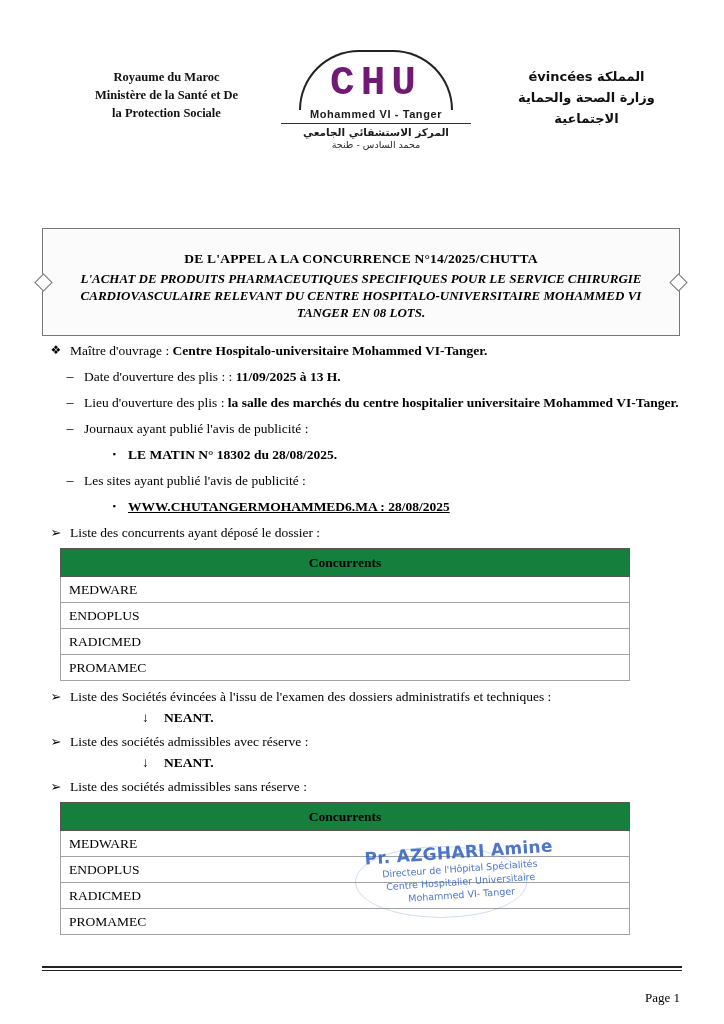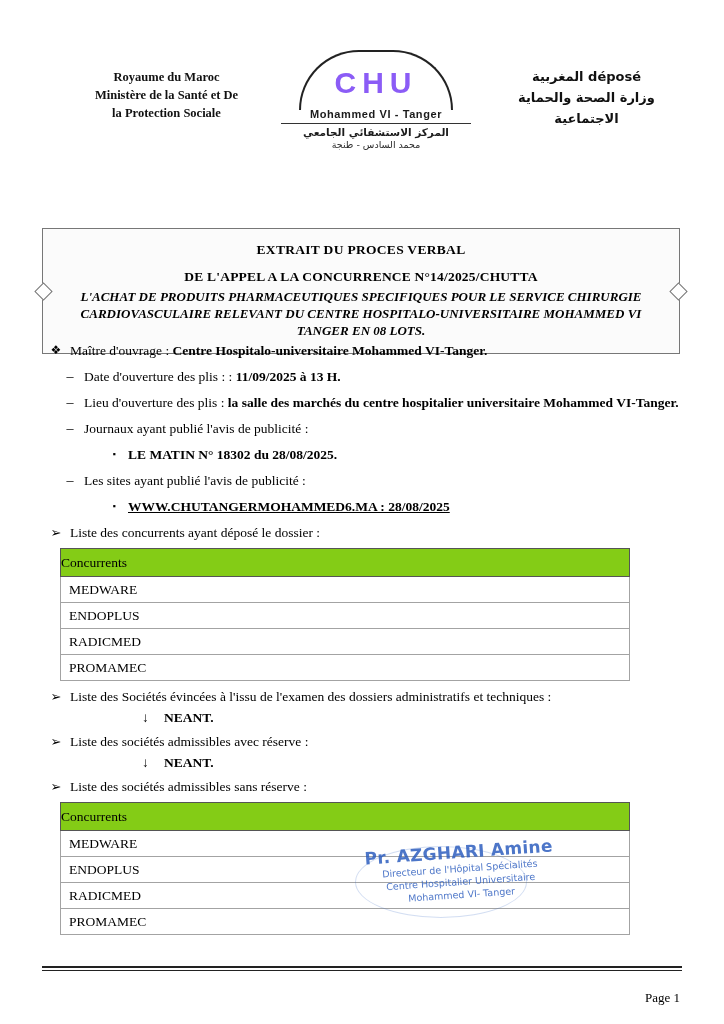--- a/index.html
+++ b/index.html
@@ -60,12 +60,12 @@
     text-align: center;
   }
   .logo-chu {
-    font-family: Liberation Sans, sans-serif;
-    font-weight: bold;
-    font-size: 30px;
+    font-family: Liberation Mono, monospace;
+    font-weight: bold;
+    font-size: 41px;
     letter-spacing: 6px;
     line-height: 50px;
-    color: #8b5cf6;
+    color: #701a75;
     position: relative;
   }
   .logo-arc {

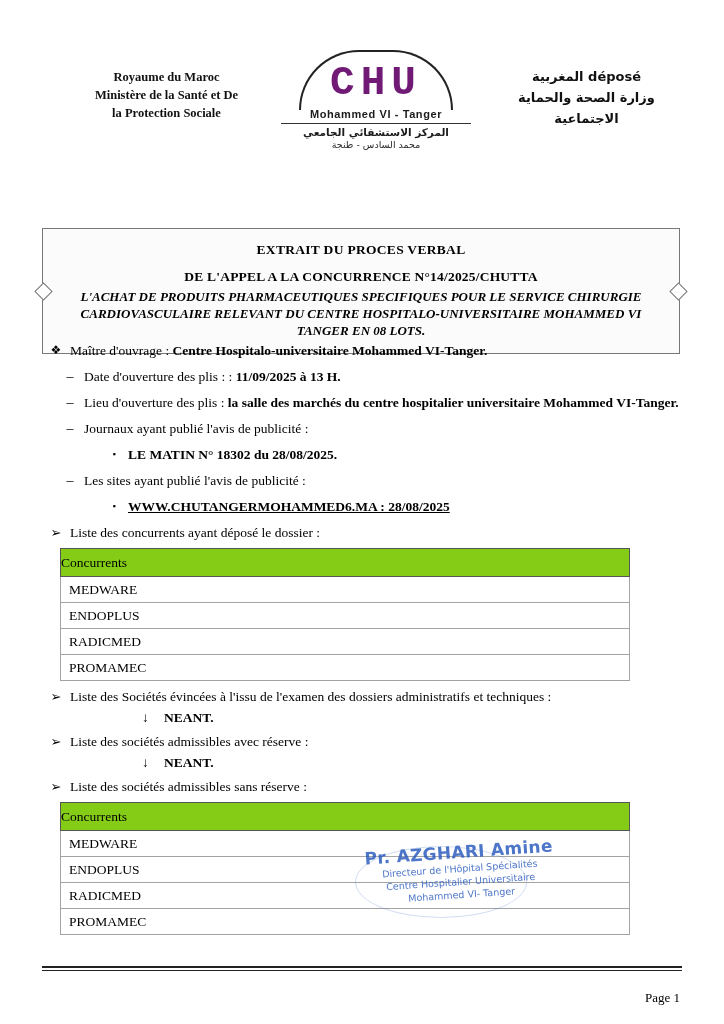--- a/index.html
+++ b/index.html
@@ -294,7 +294,7 @@
     </div>
 
     <div class="header-right">
-      <div>déposé المغربية</div>
+      <div>المملكة évincées</div>
       <div>وزارة الصحة والحماية</div>
       <div>الاجتماعية</div>
     </div>

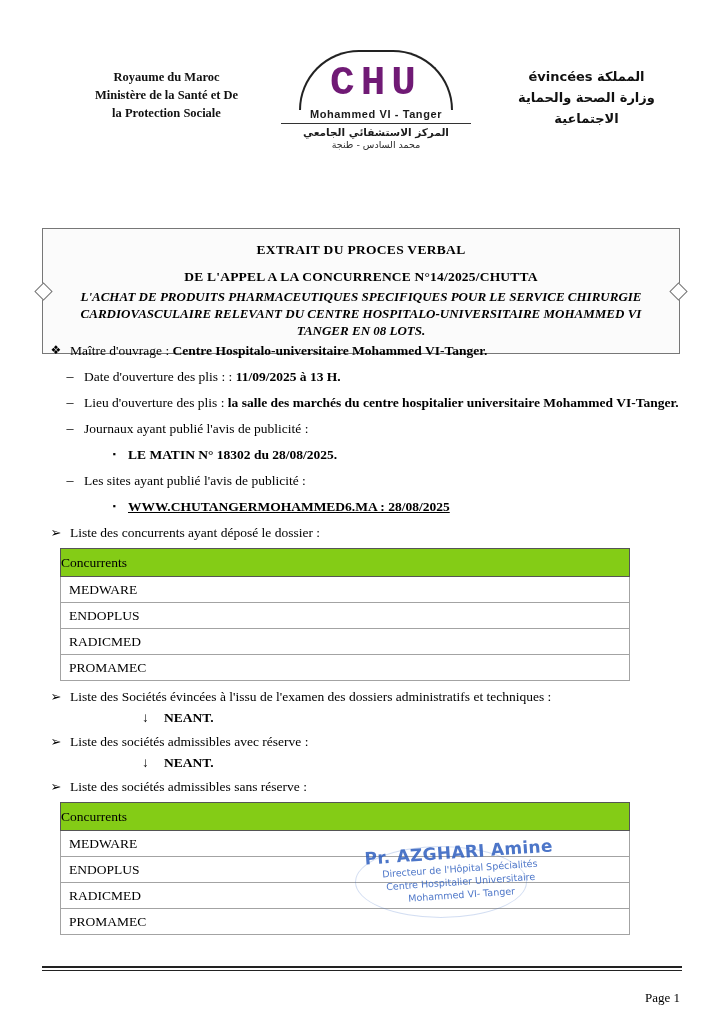--- a/index.html
+++ b/index.html
@@ -301,7 +301,6 @@
   </div>
 
   <div class="title-box">
-    <div class="t-line1">EXTRAIT DU PROCES VERBAL</div>
     <div class="t-line2">DE L'APPEL A LA CONCURRENCE N°14/2025/CHUTTA</div>
     <div class="t-line3">L'ACHAT DE PRODUITS PHARMACEUTIQUES SPECIFIQUES POUR LE SERVICE CHIRURGIE CARDIOVASCULAIRE RELEVANT DU CENTRE HOSPITALO-UNIVERSITAIRE MOHAMMED VI TANGER EN 08 LOTS.</div>
   </div>

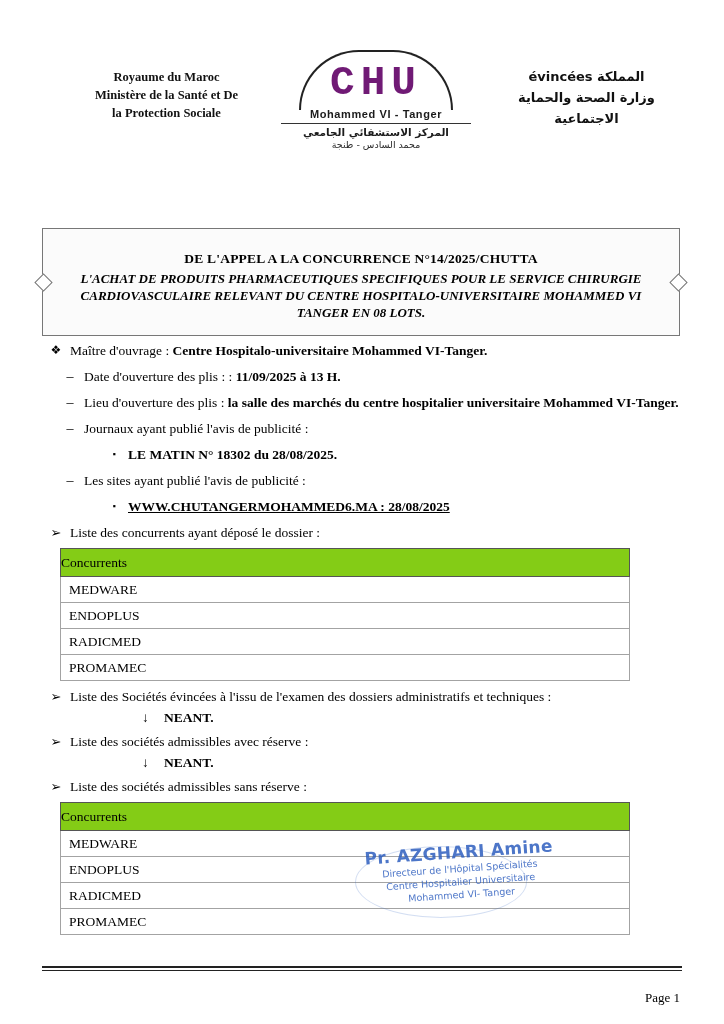--- a/index.html
+++ b/index.html
@@ -193,9 +193,9 @@
   }
   .tbl th {
     border: 1px solid #555;
-    background: #84cc16;
-    font-weight: normal;
-    text-align: left;
+    background: #15803d;
+    font-weight: bold;
+    text-align: center;
     padding: 4px 0;
     font-size: 13.5px;
   }

